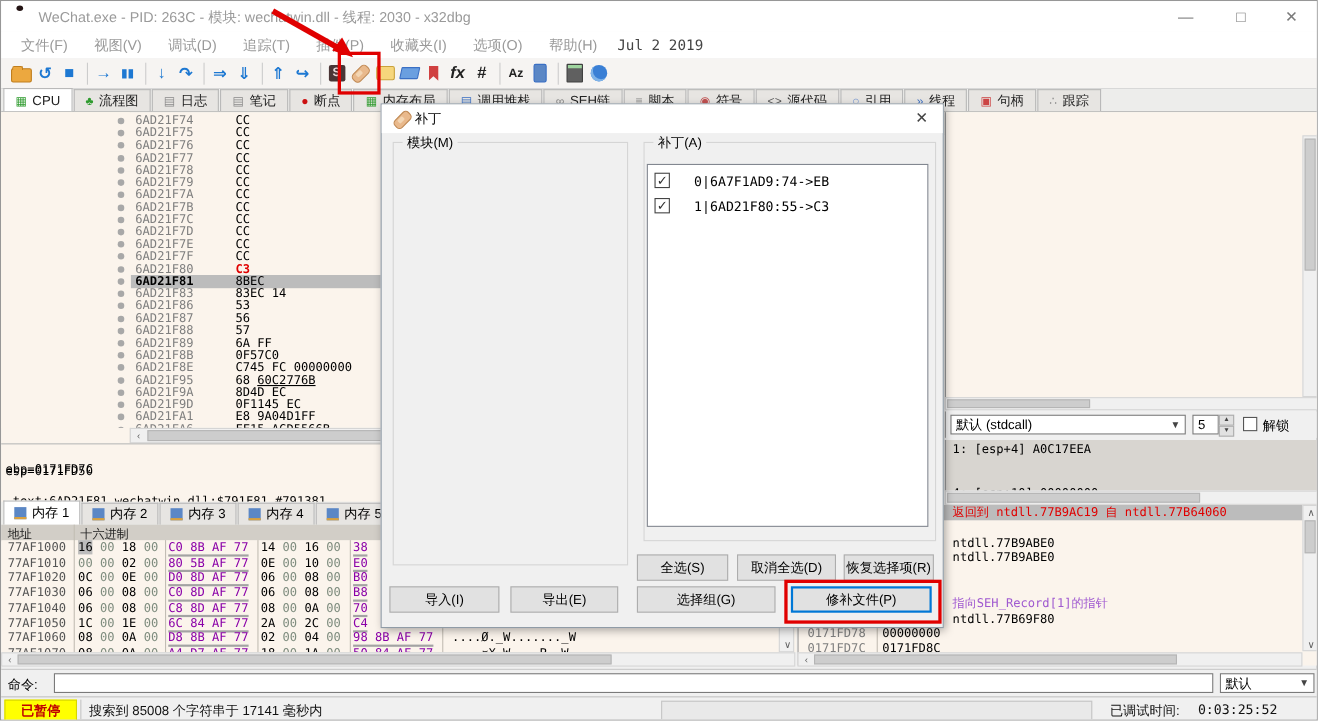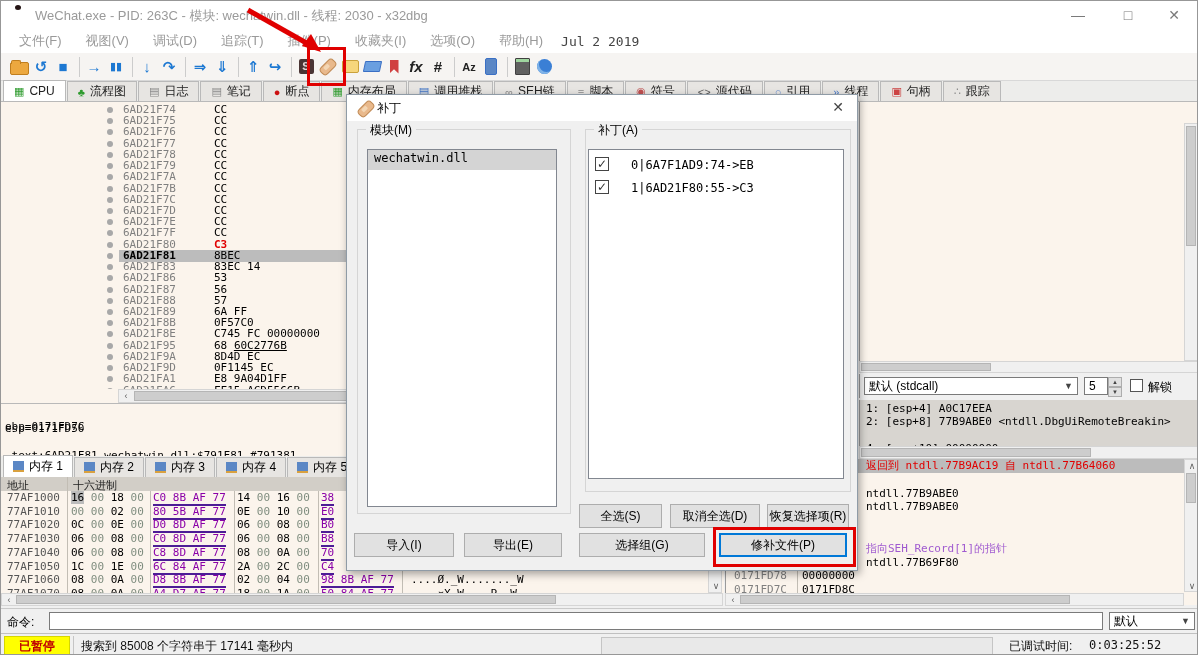--- a/index.html
+++ b/index.html
@@ -417,9 +417,6 @@
     <div class="group" style="left:10px;top:34px;width:212px;height:383px;">
       <span class="group-label">模块(M)</span>
     </div>
-    <div class="listbox" style="left:20px;top:54px;width:190px;height:358px;" id="modulelist">
-        <div class="li-sel" style="height: 18px; font-family: &quot;DejaVu Sans Mono&quot;, monospace; font-size: 12px; padding: 1px 6px;">wechatwin.dll</div>
-      </div>
 
     <div class="group" style="left:238px;top:34px;width:264px;height:361px;">
       <span class="group-label">补丁(A)</span>

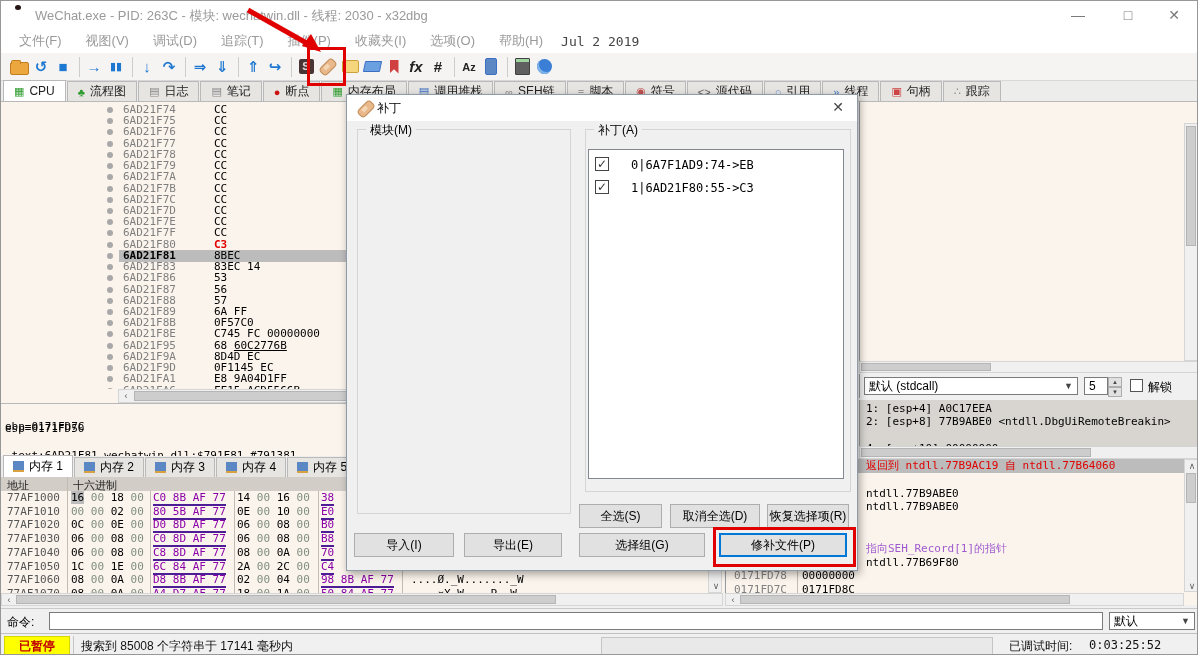--- a/index.html
+++ b/index.html
@@ -376,7 +376,6 @@
   </div>
   <div class="abs argrows mono" id="argrows">
       <div class="arow" style="top: 2px;">1: [esp+4] A0C17EEA</div>
-      <div class="arow" style="top: 15.2px;">2: [esp+8] 77B9ABE0 &lt;ntdll.DbgUiRemoteBreakin&gt;</div>
       <div class="arow" style="top: 41.6px;">4: [esp+10] 00000000</div>
     </div>
   <div class="abs hscroll" style="left:858px;top:445px;width:340px;height:13px;">

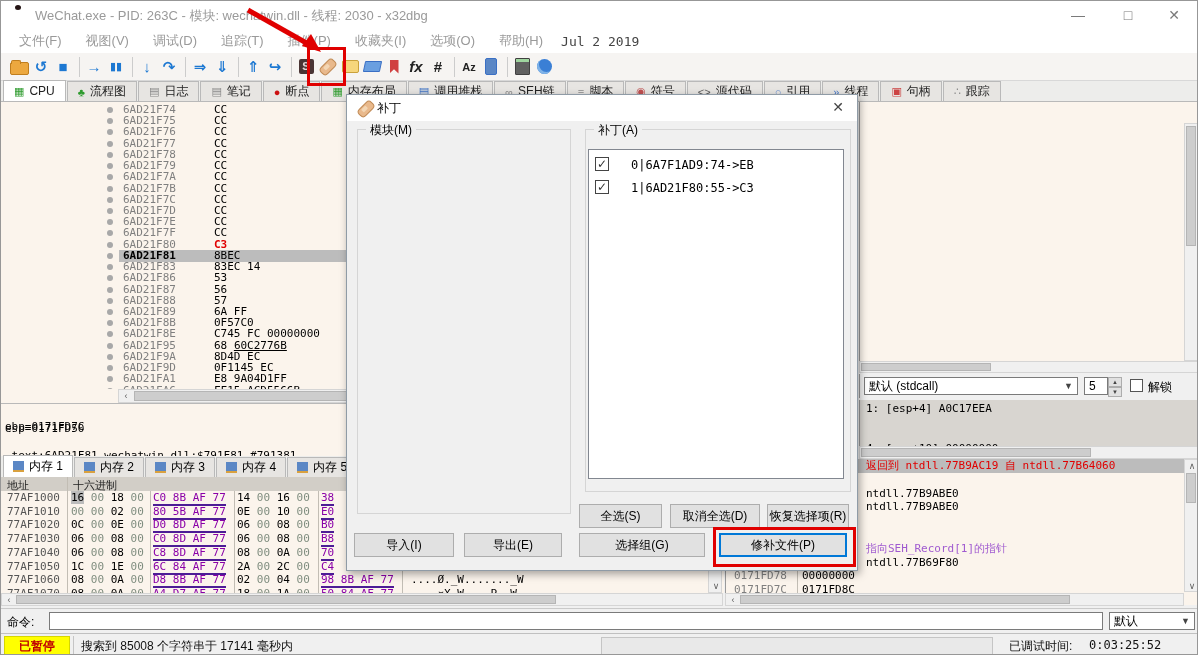--- a/index.html
+++ b/index.html
@@ -49,7 +49,7 @@
   .mrow{position:absolute;left:0;width:723px;height:13.7px;font-size:11px;line-height:13px;white-space:pre;}
   .mrow .ma{position:absolute;left:6px;color:#555;}
   .mg{position:absolute;}
-  .ptr{color:#8a00a8;border-bottom:2px solid #4c1d95;}
+  .ptr{color:#8a00a8;border-bottom:2px solid #a3a3a3;}
   .b0{color:#7f8d7f;}
   .b1{color:#000;}
   .selbyte{background:#bcbcbc;}

